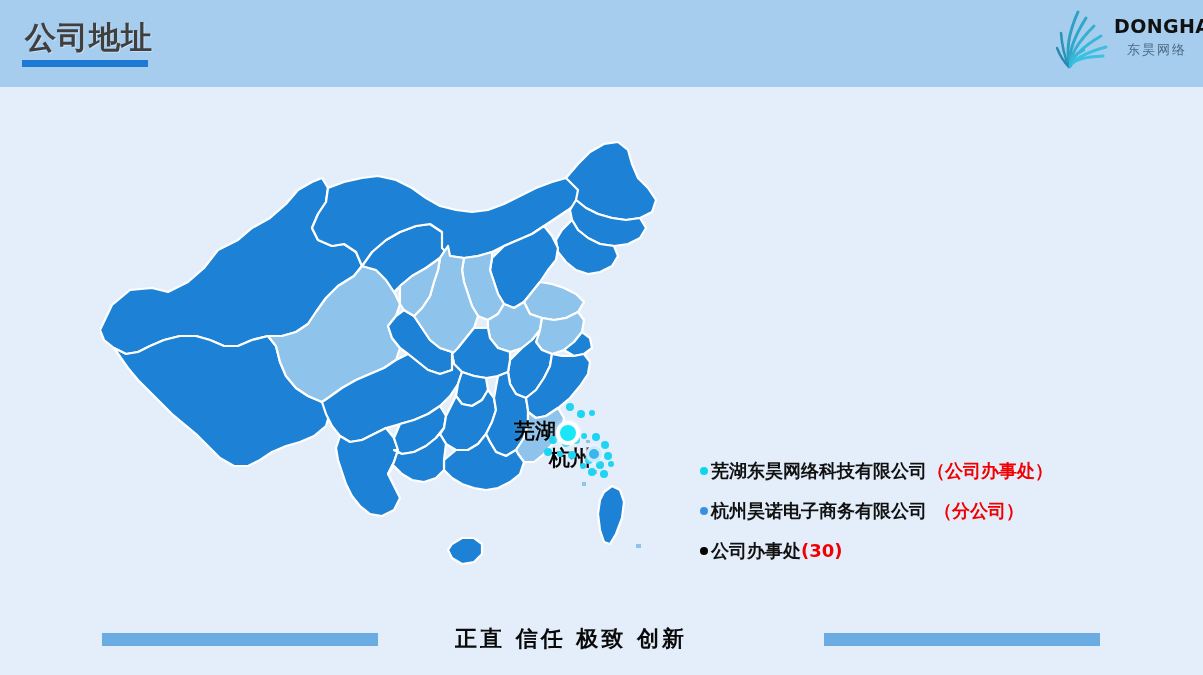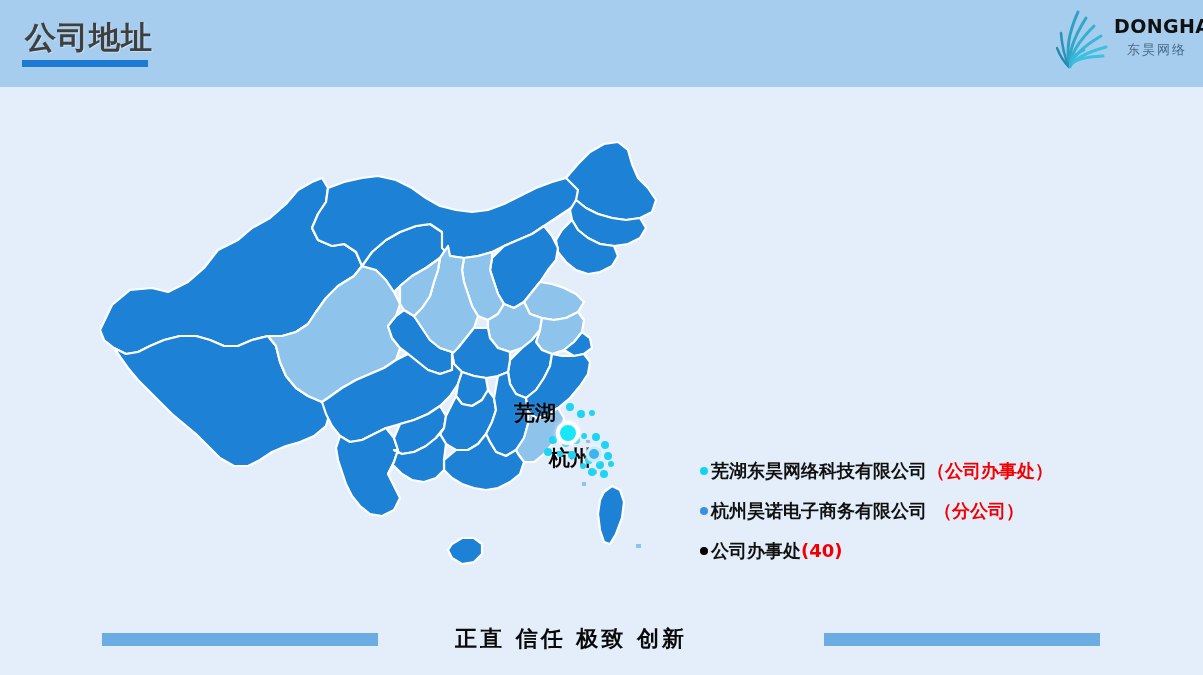--- a/index.html
+++ b/index.html
@@ -44,7 +44,7 @@
     white-space:nowrap;line-height:1;
     text-shadow:0 0 2px rgba(255,255,255,.25);
   }
-  #label-wuhu{left:514px;top:403px;}
+  #label-wuhu{left:514px;top:421px;}
   #label-hangzhou{left:549px;top:448px;}
 
   .marker-big{

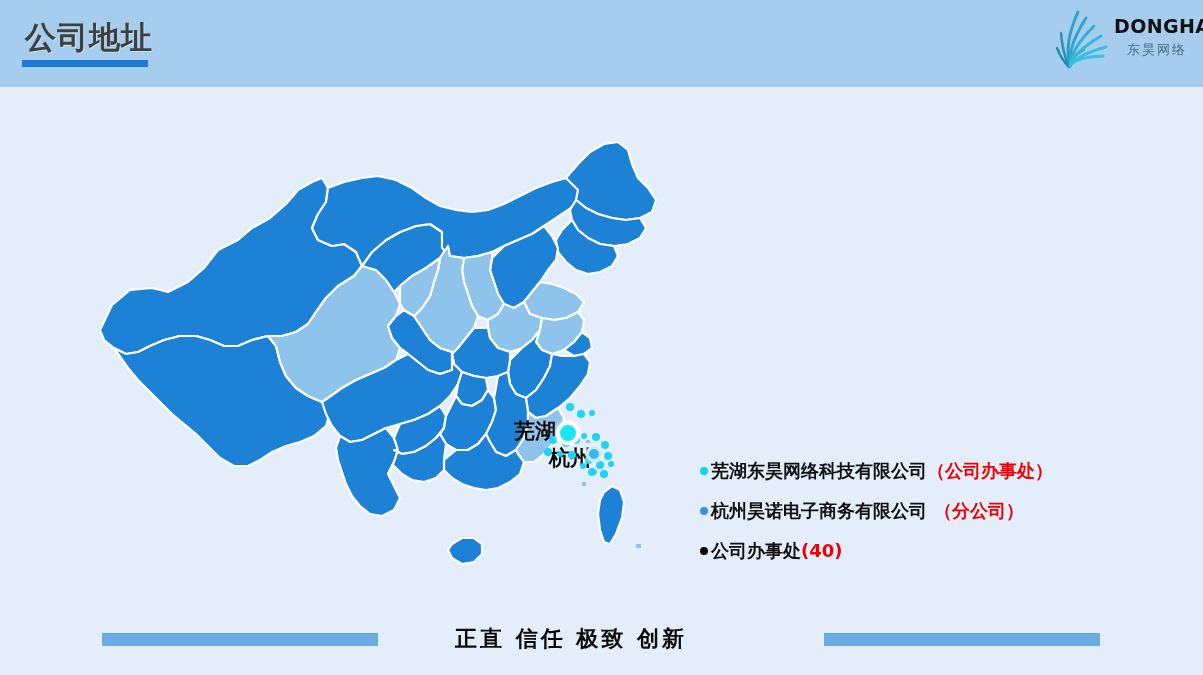--- a/index.html
+++ b/index.html
@@ -240,7 +240,7 @@
       <span class="legend-bullet" style="background: rgb(0, 0, 0);"></span>
       <span>公司办事处</span>
       <span class="legend-paren" style="color: rgb(240, 0, 0);">(</span>
-      <span class="legend-paren" style="color: rgb(240, 0, 0);">40</span>
+      <span class="legend-paren" style="color: rgb(240, 0, 0);">30</span>
       <span class="legend-paren" style="color: rgb(240, 0, 0);">)</span>
     </div>
   </div>

